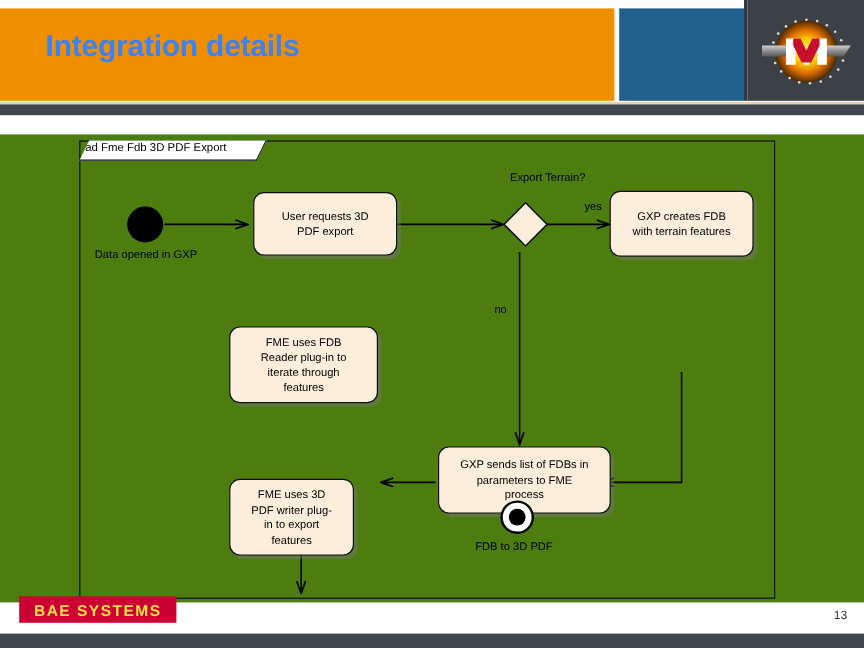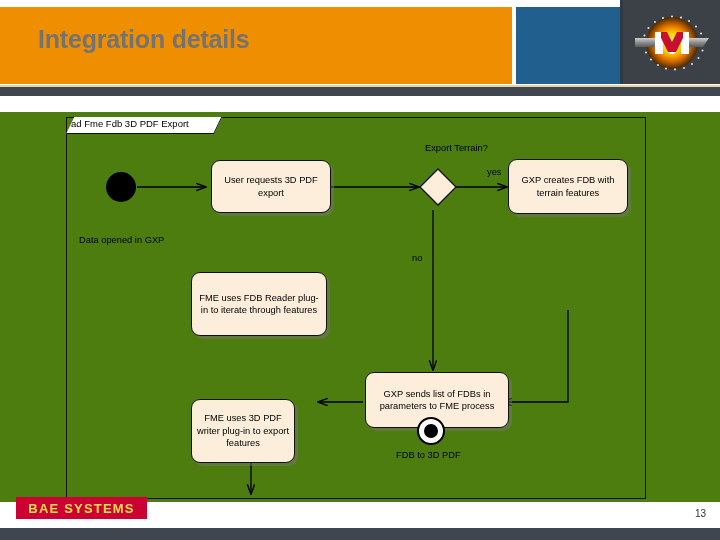--- a/index.html
+++ b/index.html
@@ -32,7 +32,7 @@
     left: 38px; top: 25px;
     font-size: 25px;
     font-weight: bold;
-    color: #737373;
+    color: #3b82f6;
     letter-spacing: -0.2px;
     white-space: nowrap;
   }

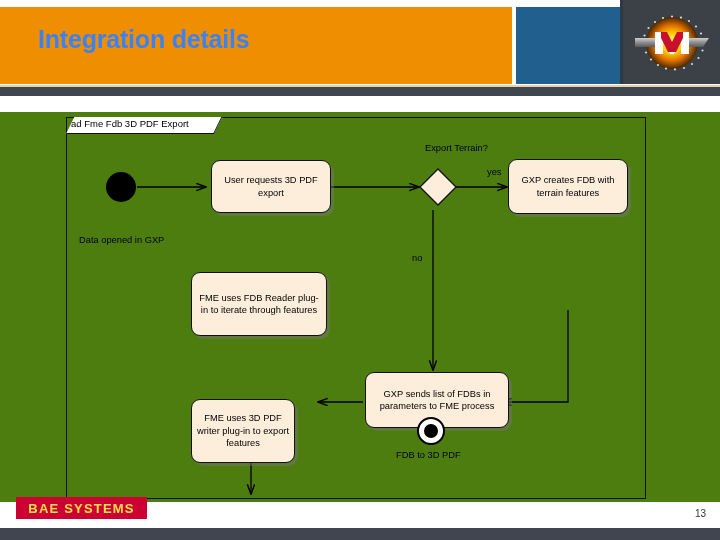--- a/index.html
+++ b/index.html
@@ -126,7 +126,7 @@
     color: #000;
     font-size: 9.3px;
     line-height: 12.5px;
-    padding: 2px 4px;
+    padding: 2px 14px;
     font-family: "Liberation Sans", sans-serif;
   }
 

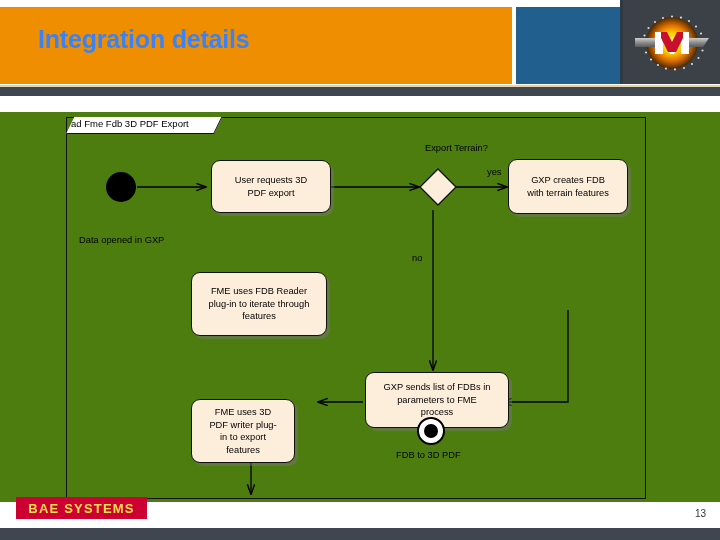--- a/index.html
+++ b/index.html
@@ -298,7 +298,7 @@
   </svg>
 
   <div class="start-node" style="left:106px; top:60px;"></div>
-  <div class="node-caption" style="left:79px; top:95px;margin-top:28px;">Data opened in GXP</div>
+  <div class="node-caption" style="left:79px; top:95px;">Data opened in GXP</div>
 
   <div class="action-node" style="left:211px; top:48px; width:120px; height:53px;">User requests 3D PDF export</div>
 

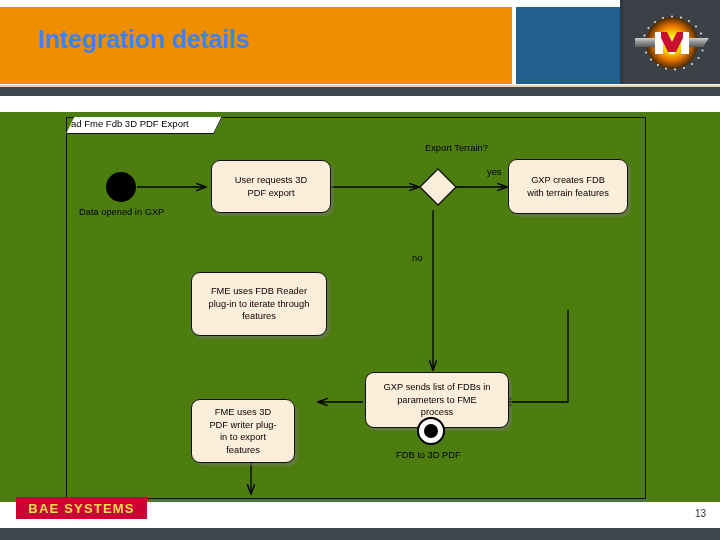--- a/index.html
+++ b/index.html
@@ -315,7 +315,7 @@
 
   <div class="action-node" style="left:365px; top:262px; width:144px; height:56px; top:260px;">GXP sends list of FDBs in parameters to FME process</div>
 
-  <div class="action-node" style="left:191px; top:160px; width:136px; height:64px;">FME uses FDB Reader plug-in to iterate through features</div>
+  <div class="action-node" style="left:191px; top:160px; width:124px; height:64px;">FME uses FDB Reader plug-in to iterate through features</div>
 
   <div class="action-node" style="left:191px; top:287px; width:104px; height:64px;">FME uses 3D PDF writer plug-in to export features</div>
 

